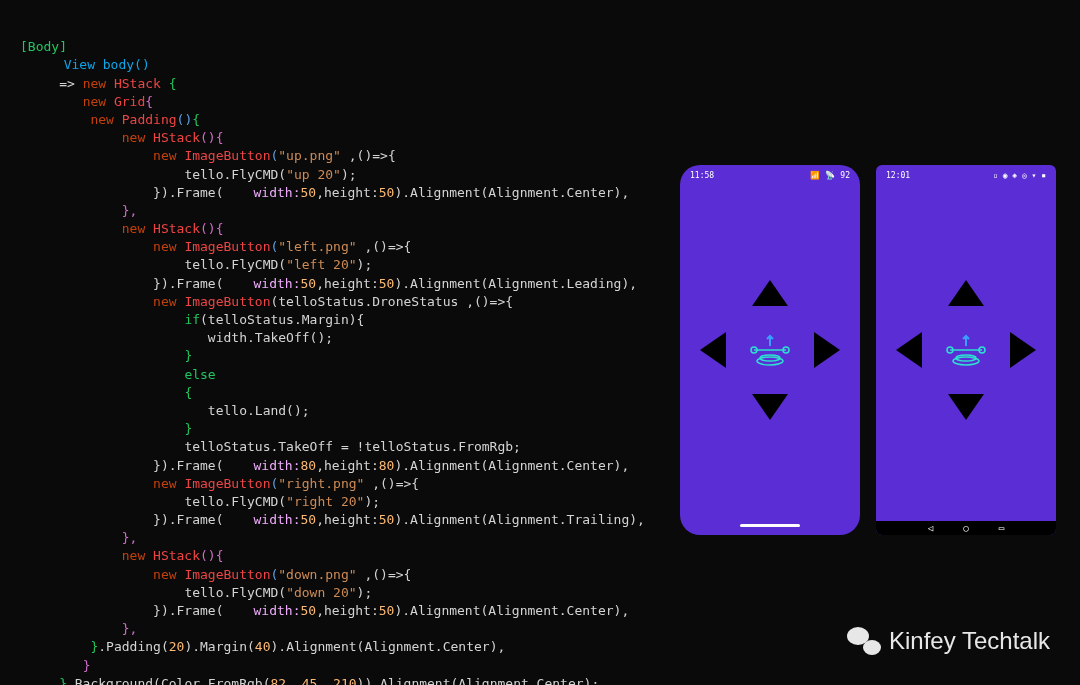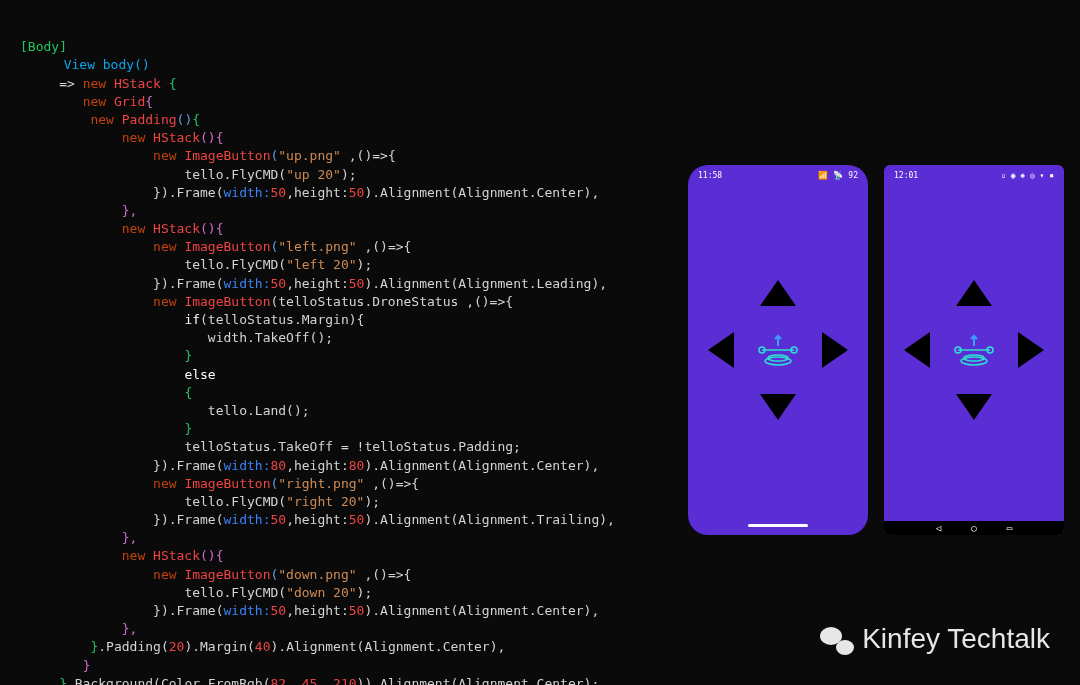--- a/index.html
+++ b/index.html
@@ -30,7 +30,6 @@
       gap: 16px;
       padding: 165px 14px 0 0;
       align-items: flex-start;
-      margin-left: 8px;
     }
     .phone {
       width: 180px;

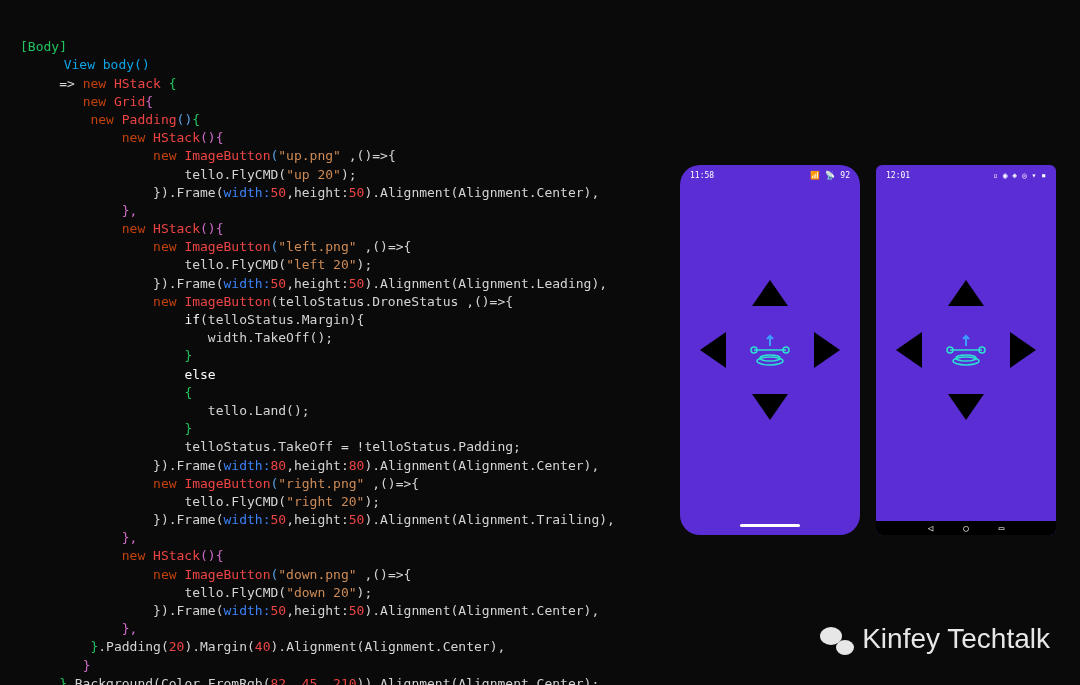--- a/index.html
+++ b/index.html
@@ -152,7 +152,7 @@
     .p   { color: #22c55e; }
     .p2  { color: #d06cc9; }
     .p3  { color: #5aa0e2; }
-    .attr{ color: #3b82f6; }
+    .attr{ color: #f0abfc; margin-left: 30px; }
   </style>
 </head>
 <body>

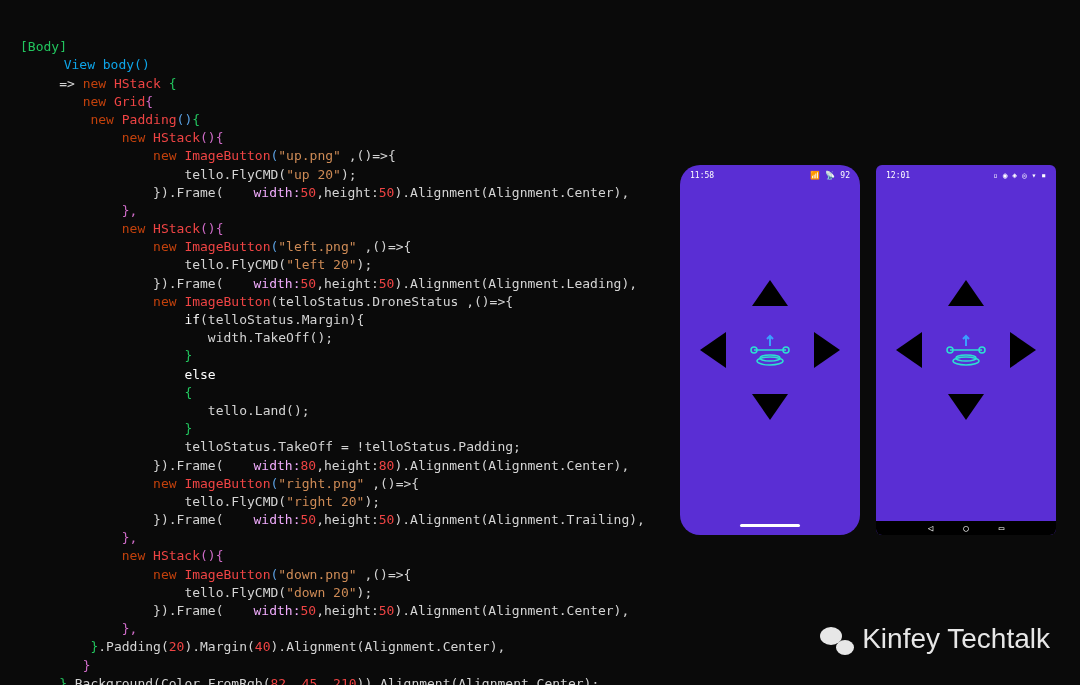--- a/index.html
+++ b/index.html
@@ -148,7 +148,7 @@
     .type{ color: #ef4444; }
     .fn  { color: #0ea5e9; margin-left: 28px; }
     .str { color: #ce8b56; }
-    .num { color: #ef4444; }
+    .num { color: #fdba74; }
     .p   { color: #22c55e; }
     .p2  { color: #d06cc9; }
     .p3  { color: #5aa0e2; }

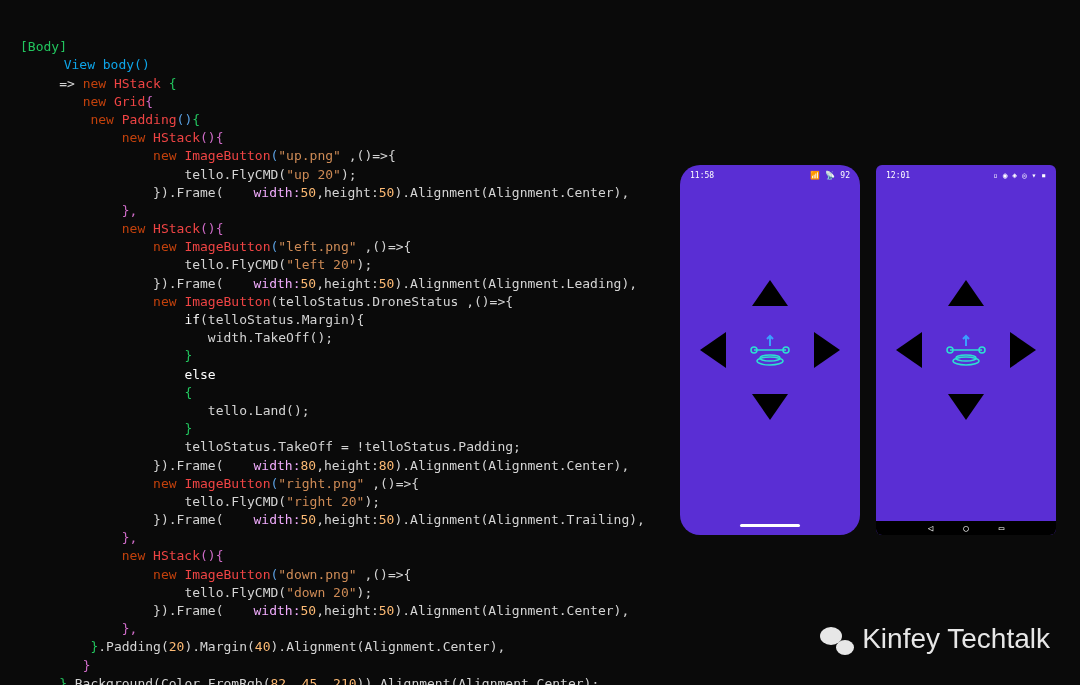--- a/index.html
+++ b/index.html
@@ -143,7 +143,7 @@
     .wechat-icon::before { width:22px; height:18px; background:#fff; top:0; left:0; border-radius:50%; }
     .wechat-icon::after { width:18px; height:15px; background:#fff; bottom:0; right:0; border-radius:50%; }
     
-    .kw  { color: #ffffff; }
+    .kw  { color: #22c55e; }
     .kw2 { color: #c2410c; }
     .type{ color: #ef4444; }
     .fn  { color: #0ea5e9; margin-left: 28px; }

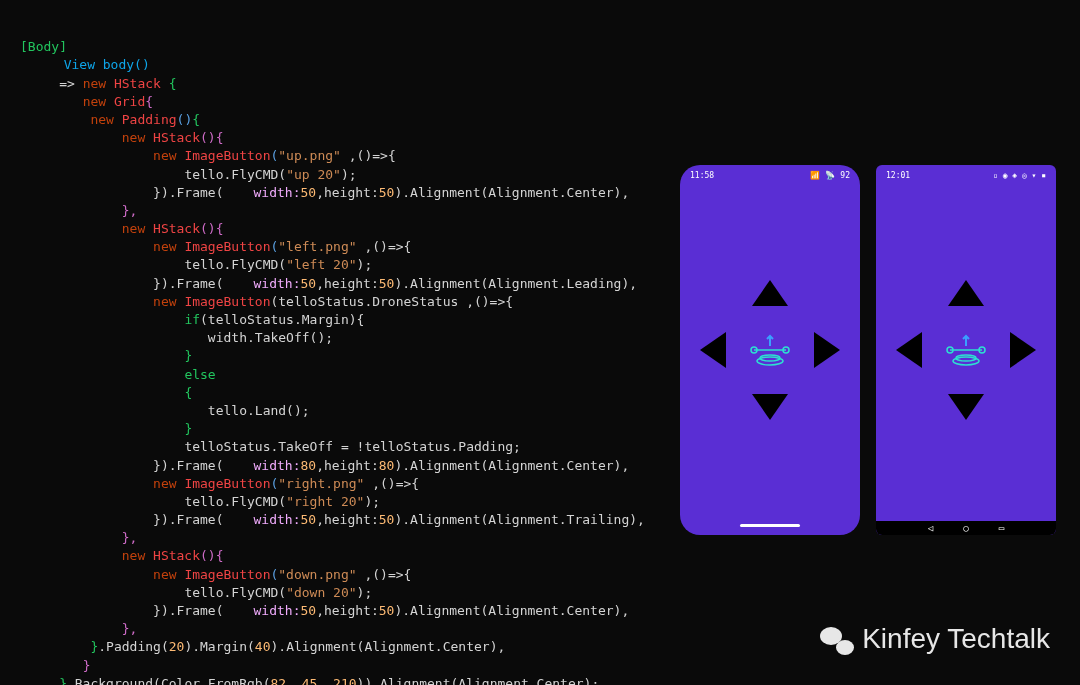--- a/index.html
+++ b/index.html
@@ -181,7 +181,7 @@
                      <span class="p">{</span>
                         <span>tello.Land();</span>
                      <span class="p">}</span>
-                     <span>telloStatus.TakeOff = !telloStatus.Padding;</span>
+                     <span>telloStatus.TakeOff = !telloStatus.FromRgb;</span>
                  <span>}).Frame(</span><span class="attr">width:</span><span class="num">80</span><span>,height:</span><span class="num">80</span><span>).Alignment(Alignment.Center),</span>
                  <span class="kw2">new</span> <span class="type">ImageButton</span><span class="p3">(</span><span class="str">"right.png"</span><span> ,()=&gt;{</span>
                      <span>tello.FlyCMD(</span><span class="str">"right 20"</span><span>);</span>

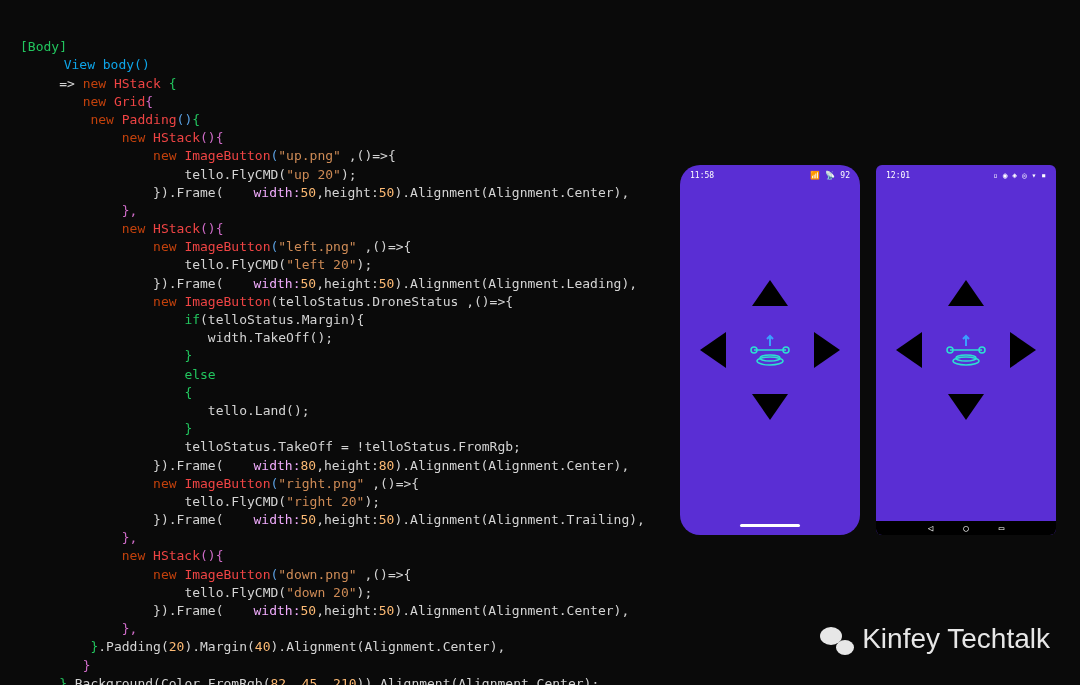--- a/index.html
+++ b/index.html
@@ -125,10 +125,10 @@
       bottom: 30px;
       right: 30px;
       color: #fff;
-      font-size: 28px;
+      font-size: 24px;
       font-family: Arial, sans-serif;
       display: flex;
-      align-items: flex-end;
+      align-items: flex-start;
       gap: 8px;
       opacity: 0.9;
     }

